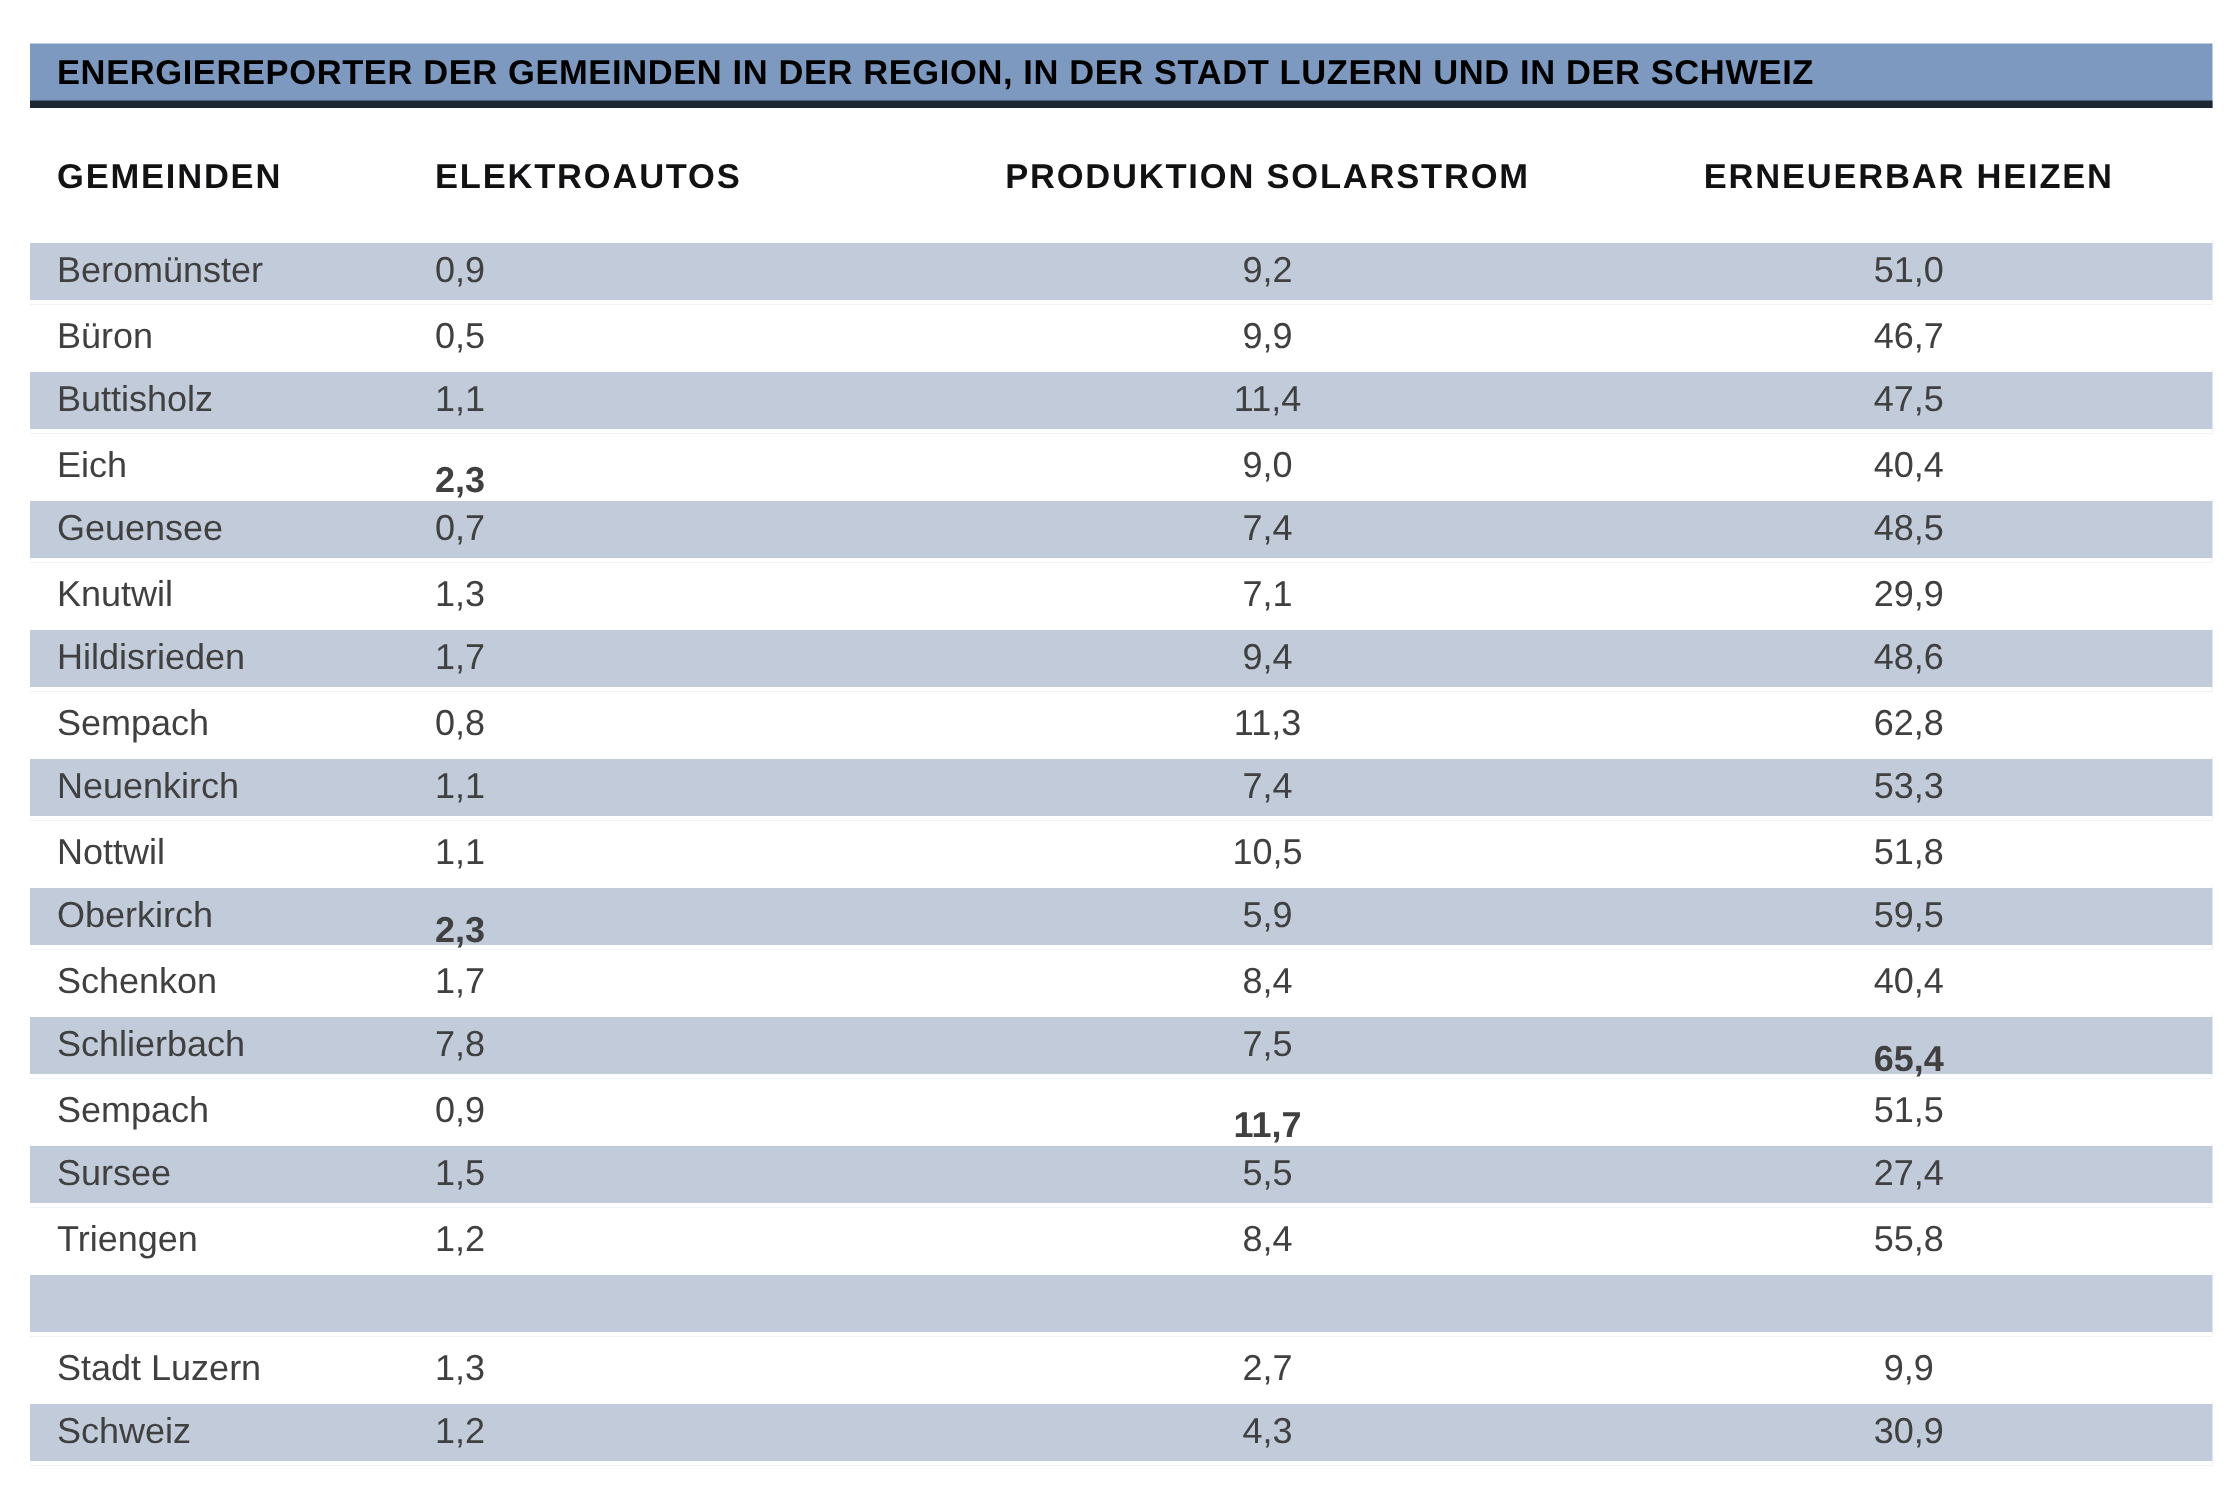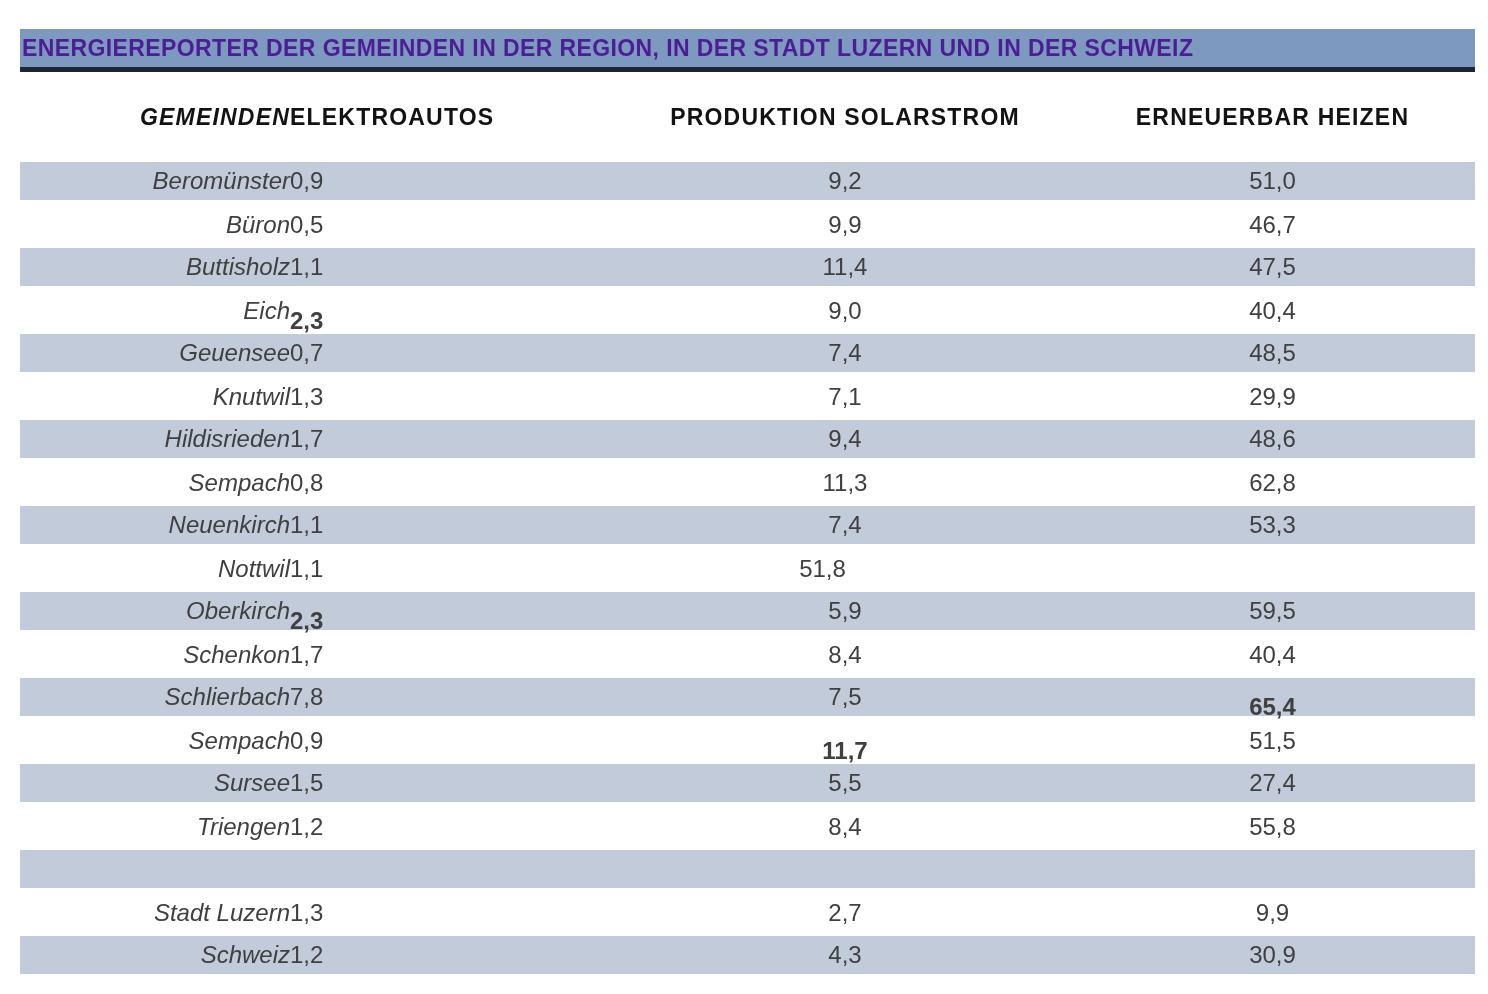--- a/index.html
+++ b/index.html
@@ -27,8 +27,8 @@
   .title-text {
     font-size: 23px;
     font-weight: bold;
-    color: #4c1d95;
-    padding-left: 2px;
+    color: #000000;
+    padding-left: 18px;
     letter-spacing: 0.4px;
     white-space: nowrap;
   }

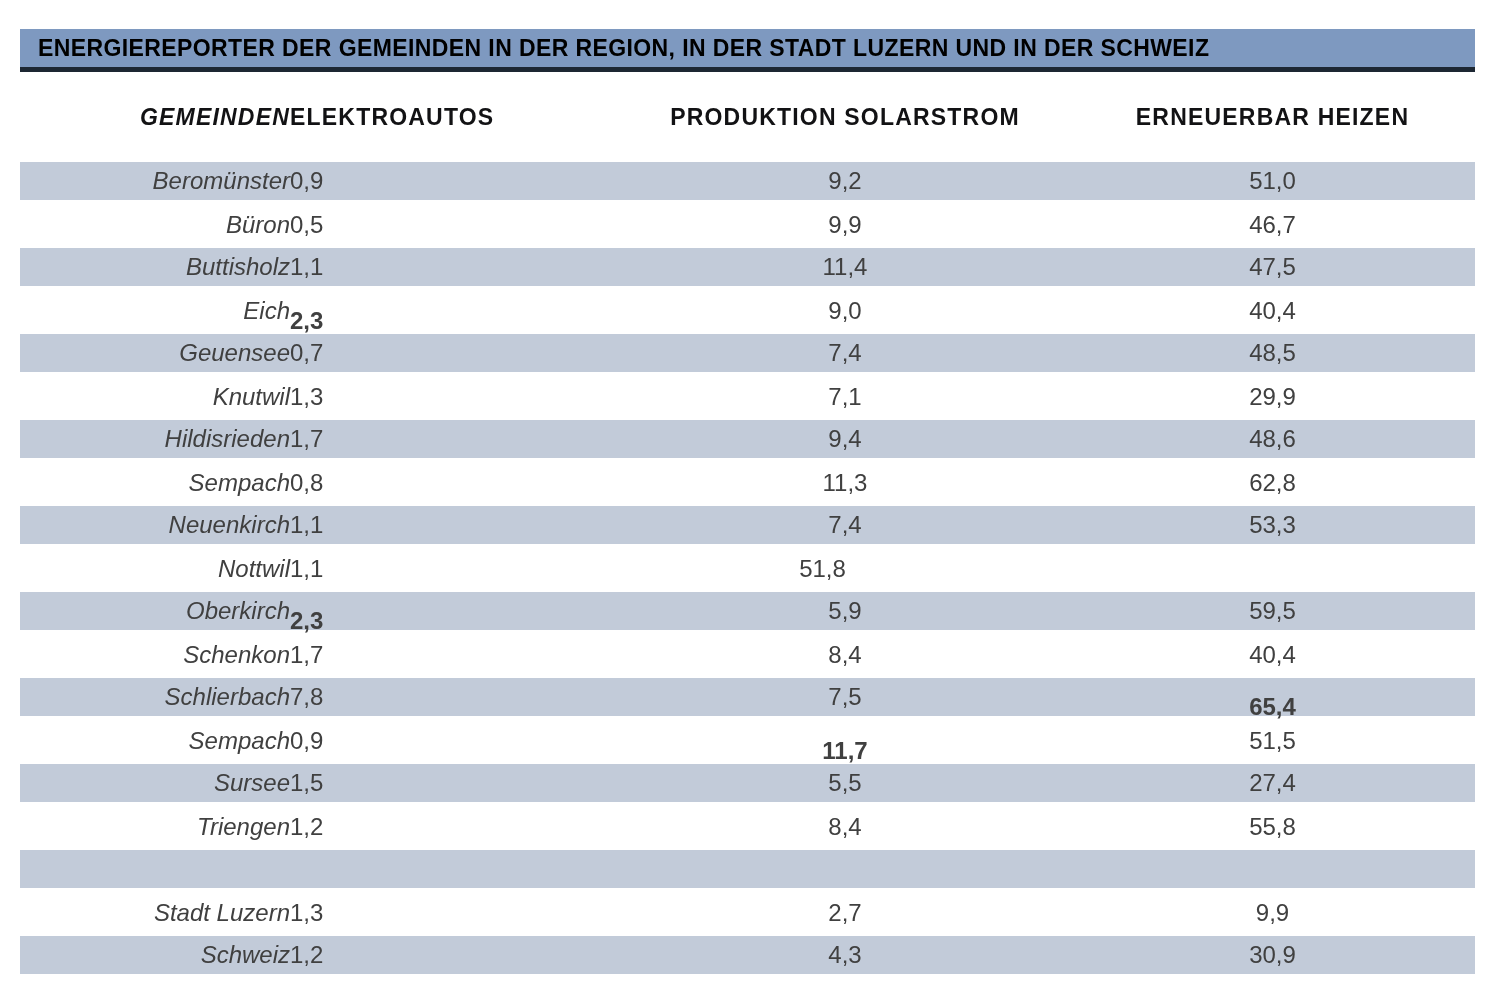--- a/index.html
+++ b/index.html
@@ -56,7 +56,7 @@
     border-top: 2px solid #ffffff;
     border-bottom: 3px solid #ffffff;
   }
-  .c1 { width: 270px; padding-left: 18px; box-sizing: border-box; text-align: right; font-style: italic; }
+  .c1 { width: 270px; padding-left: 18px; box-sizing: border-box; text-align: left; }
   .c2 { width: 330px; }
   .c3 { width: 450px; text-align: center; }
   .c4 { width: 405px; text-align: center; }

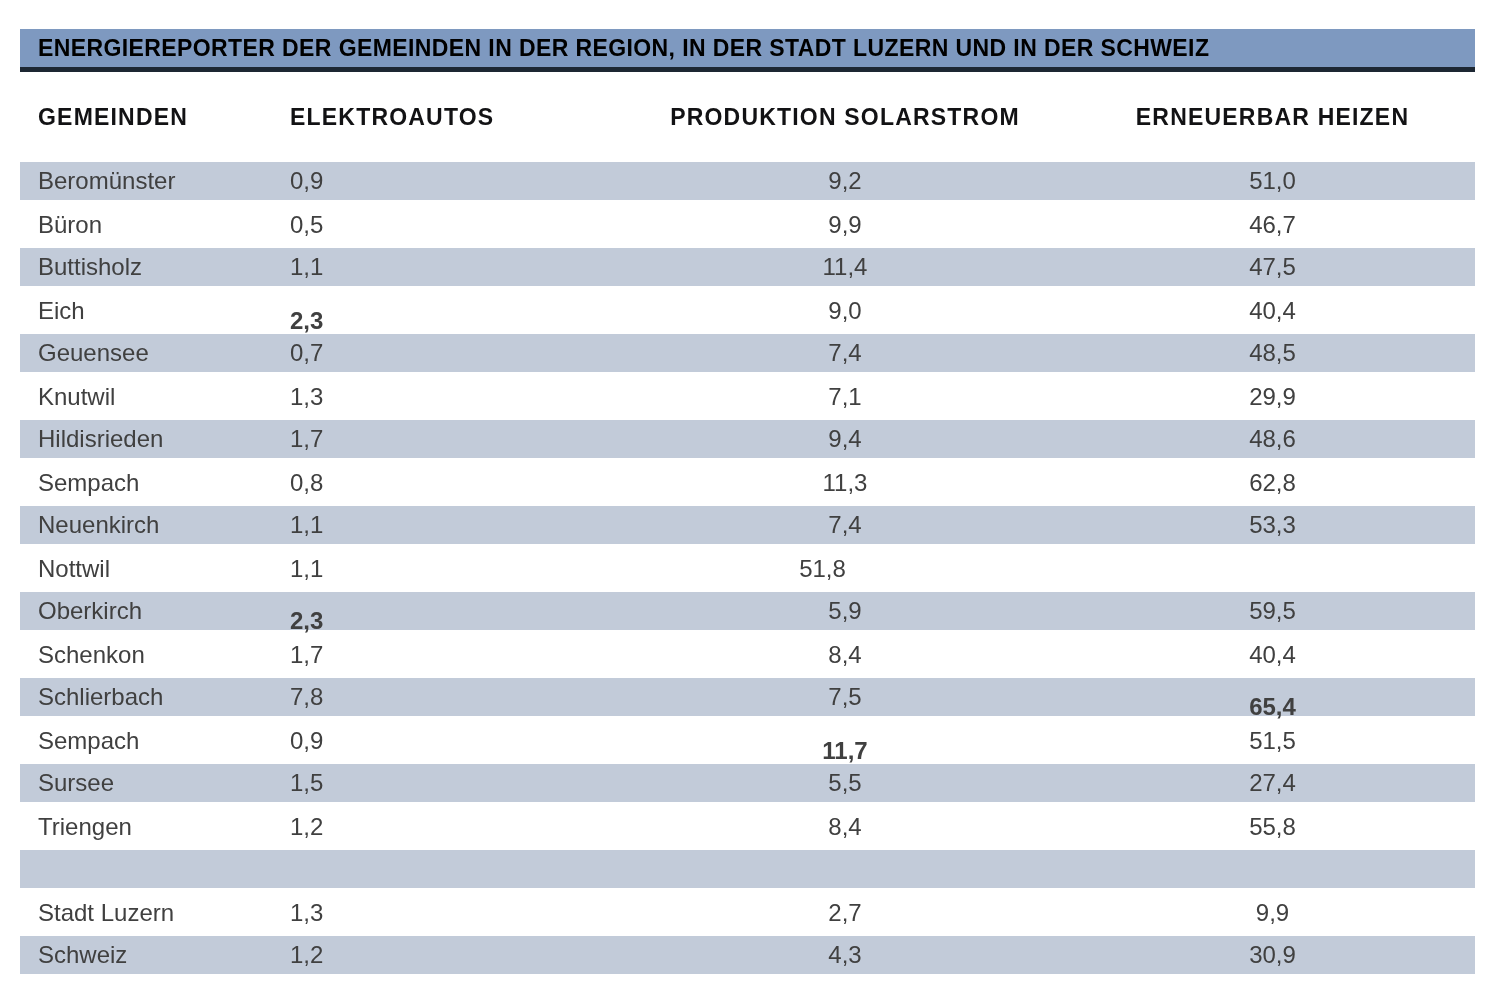--- a/index.html
+++ b/index.html
@@ -136,6 +136,7 @@
       <div class="row">
     <div class="c1">Nottwil</div>
     <div class="c2">1,1</div>
+    <div class="c3">10,5</div>
     <div class="c4">51,8</div>
   </div>
       <div class="row shaded">

